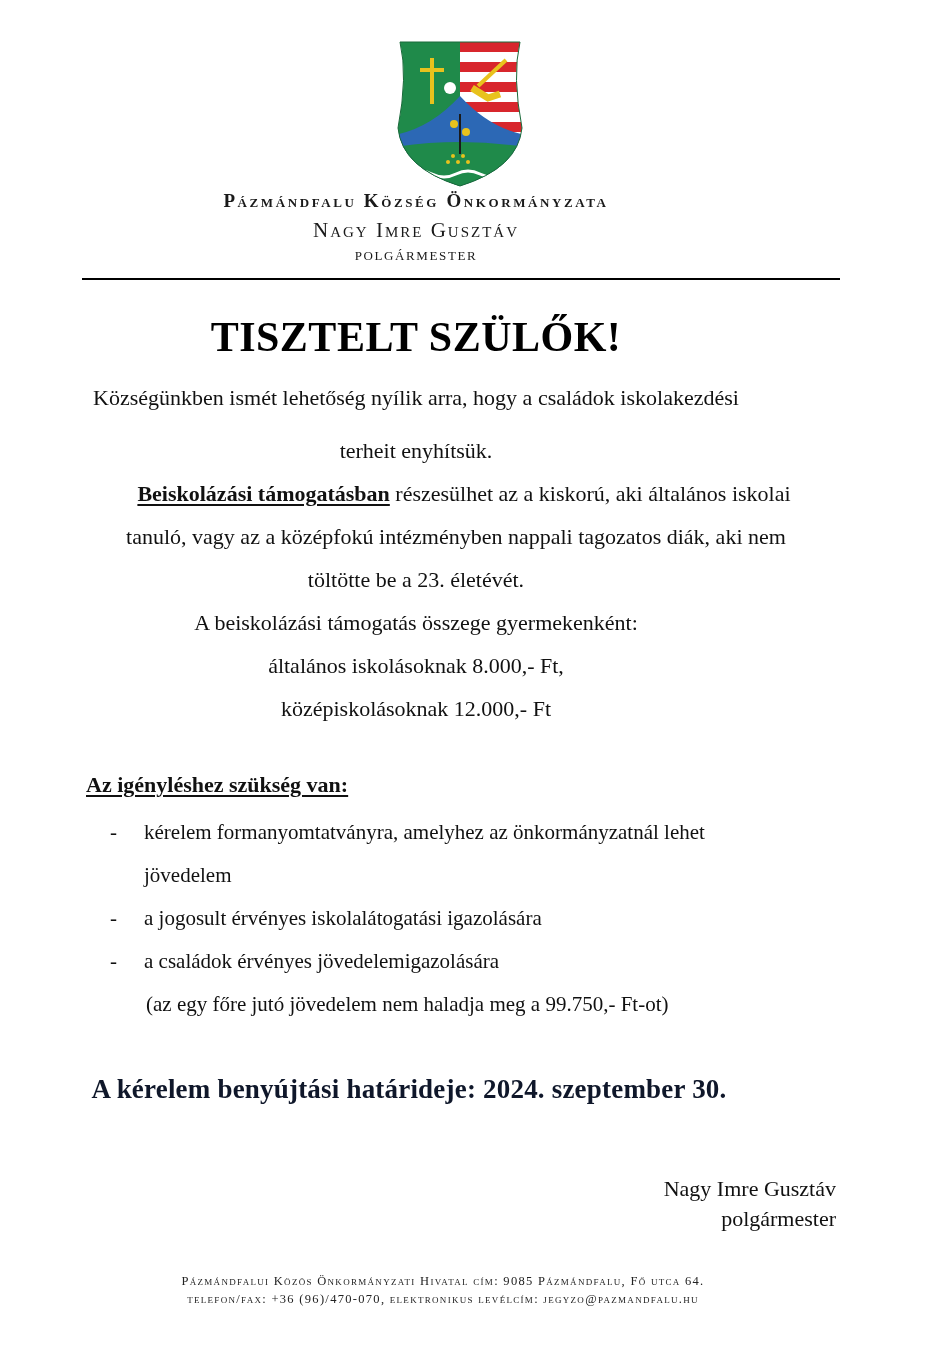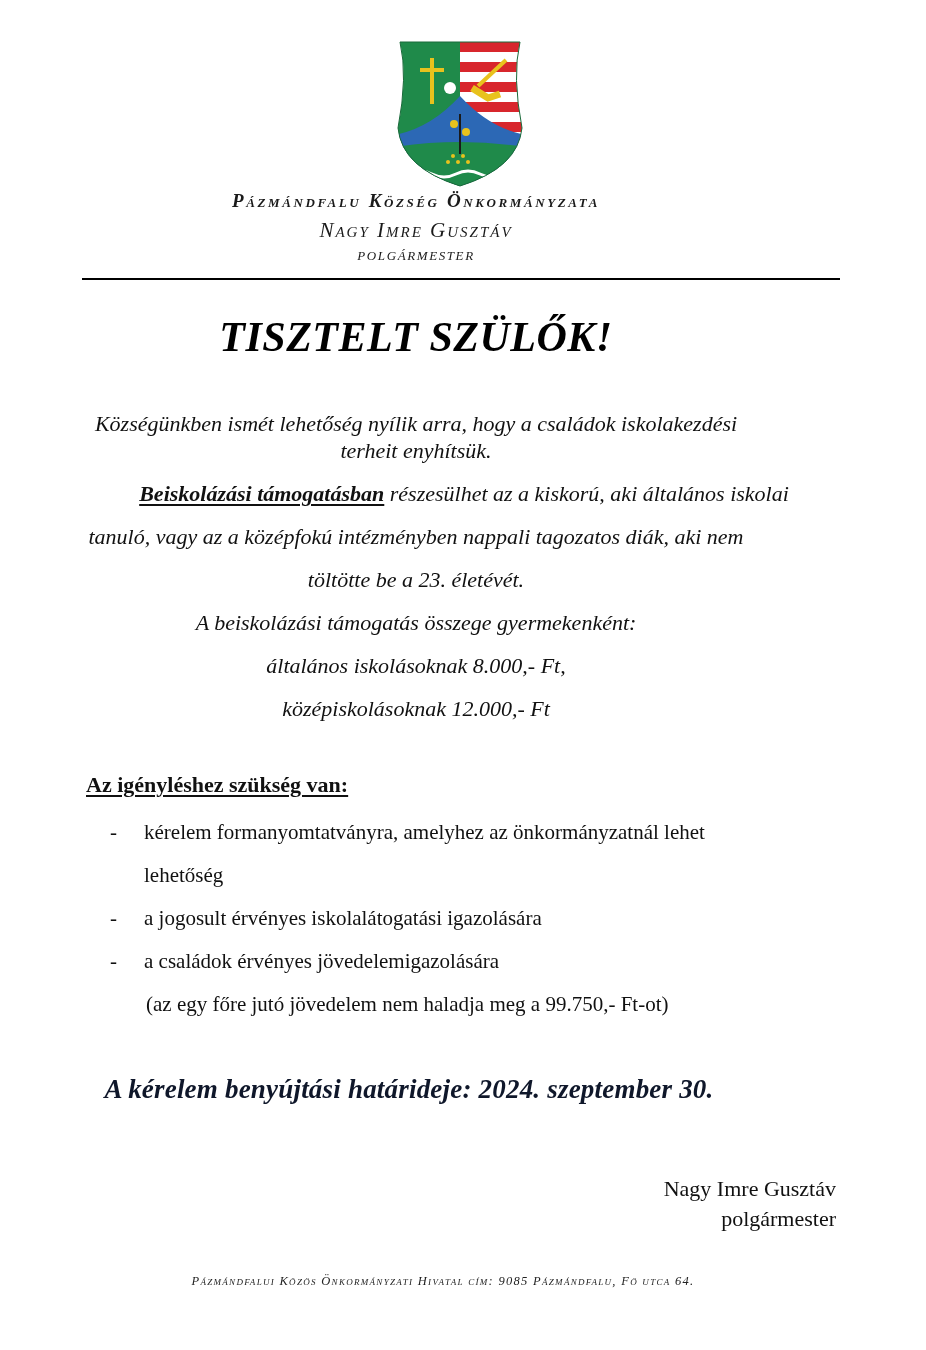--- a/index.html
+++ b/index.html
@@ -8,7 +8,7 @@
       font-family: "Liberation Serif", "DejaVu Serif", serif; color: #111;
     }
     .abs { position: absolute; }
-    .center { left: 0; width: 832px; text-align: center; font-style: italic; }
+    .center { left: 0; width: 832px; text-align: center; }
 
     #crest { left: 388px; top: 36px; width: 144px; height: 152px; }
 

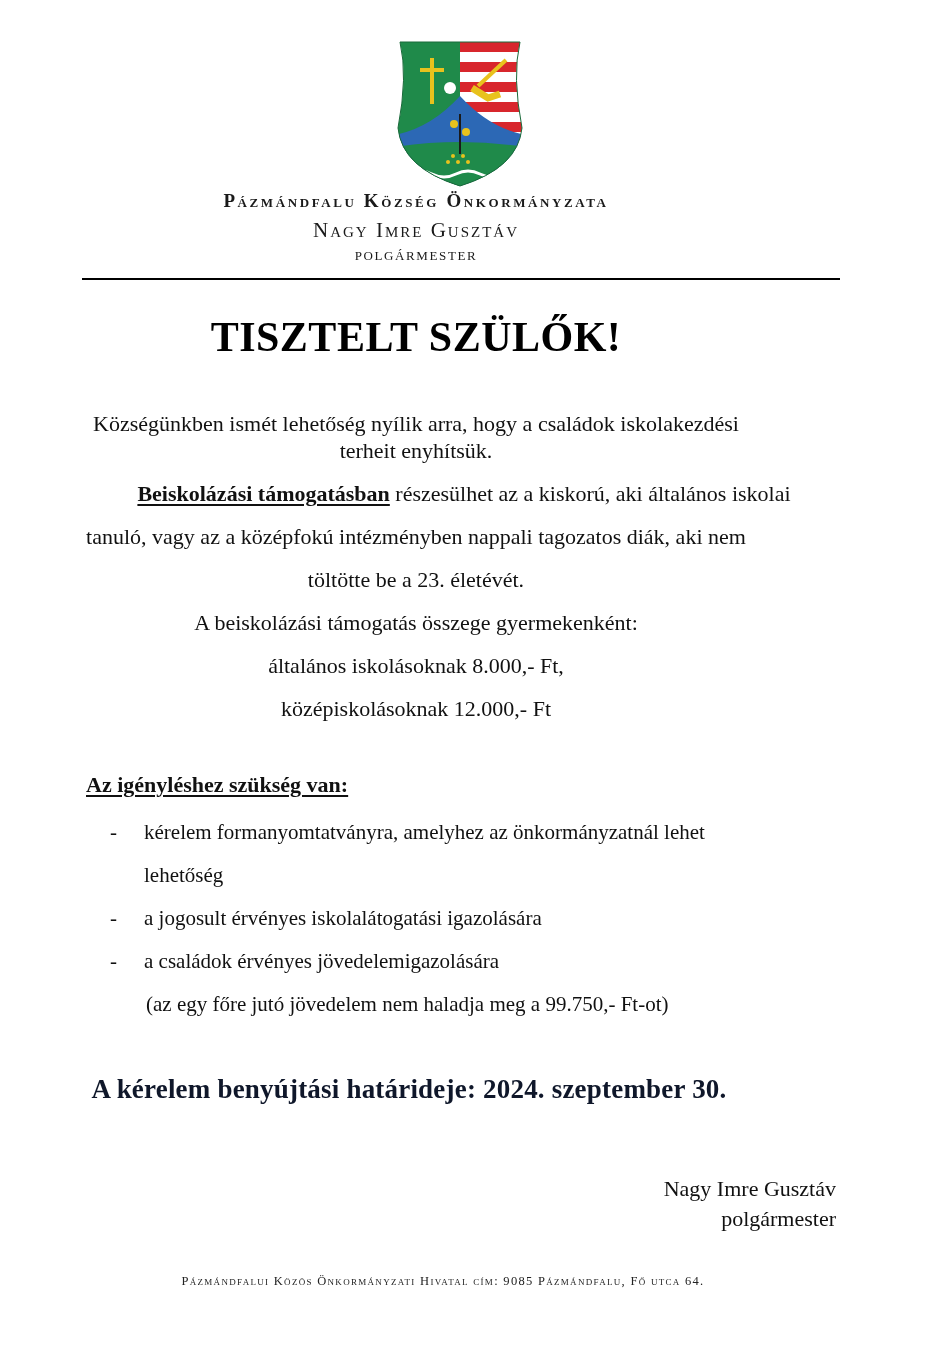--- a/index.html
+++ b/index.html
@@ -92,7 +92,7 @@
 
 <div class="abs center h1">TISZTELT SZÜLŐK!</div>
 
-<div class="abs center p" style="top:402px;">Községünkben ismét lehetőség nyílik arra, hogy a családok iskolakezdési</div>
+<div class="abs center p" style="top:376px;">Községünkben ismét lehetőség nyílik arra, hogy a családok iskolakezdési</div>
 <div class="abs center p" style="top:429px;">terheit enyhítsük.</div>
 
 <div class="abs center p" style="top:472px;padding-left:48px;">

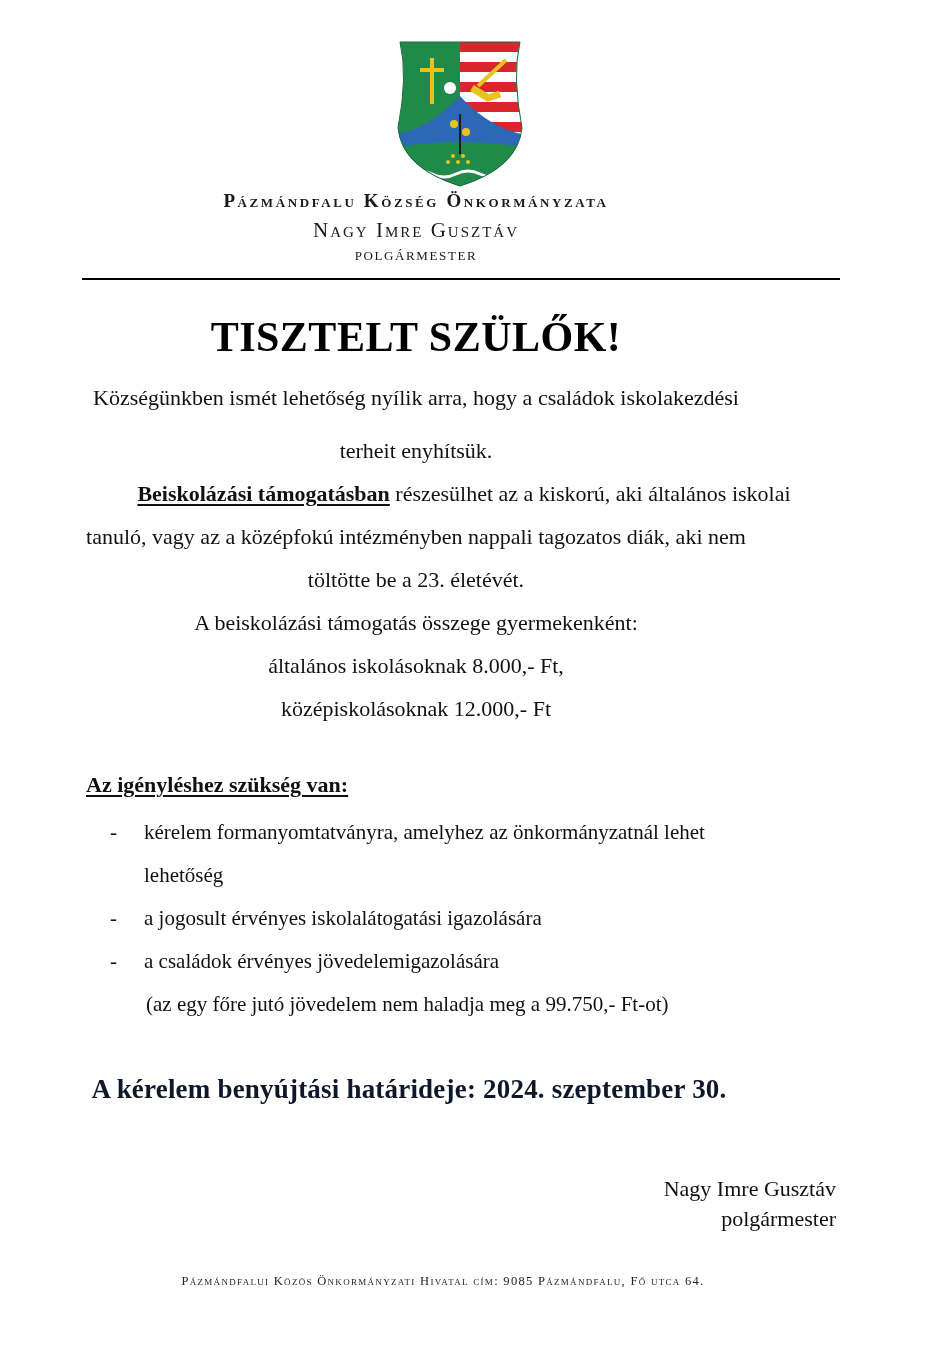--- a/index.html
+++ b/index.html
@@ -98,7 +98,7 @@
 <div class="abs center p" style="top:472px;padding-left:48px;">
   <span class="u">Beiskolázási támogatásban</span><span> részesülhet az a kiskorú, aki általános iskolai</span>
 </div>
-<div class="abs center p" style="top:515px;">tanuló, vagy az a középfokú intézményben nappali tagozatos diák, aki nem</div>
+<div class="abs center p" style="top:515px;padding-left:40px;">tanuló, vagy az a középfokú intézményben nappali tagozatos diák, aki nem</div>
 <div class="abs center p" style="top:558px;">töltötte be a 23. életévét.</div>
 
 <div class="abs center p" style="top:601px;">A beiskolázási támogatás összege gyermekenként:</div>

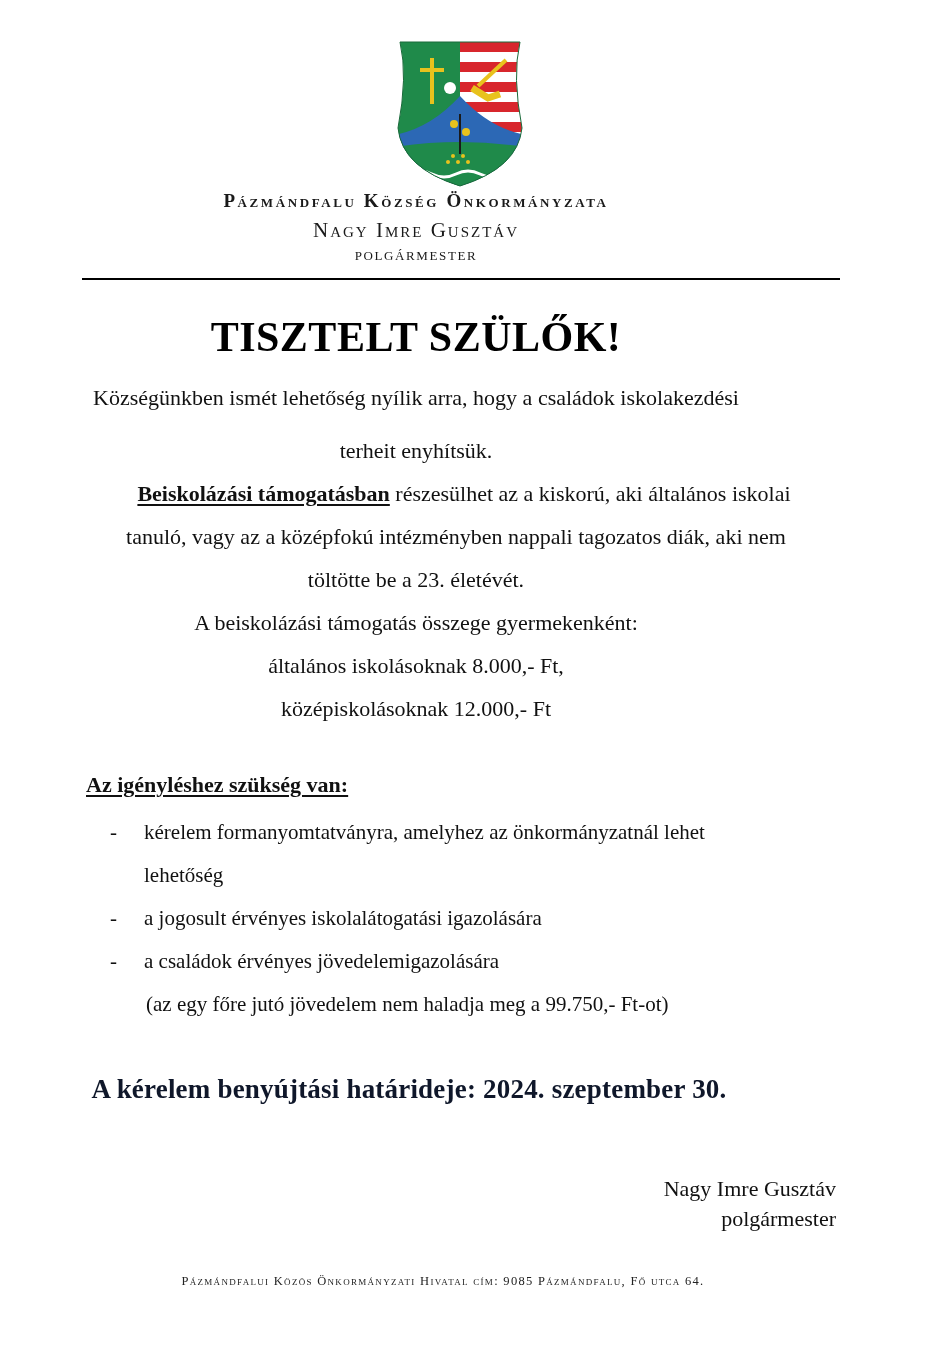--- a/index.html
+++ b/index.html
@@ -110,7 +110,7 @@
   <li>
     <span class="dash">-</span>
     <span>kérelem formanyomtatványra, amelyhez az önkormányzatnál lehet</span><br>
-    <span>lehetőség</span>
+    <span>jövedelem</span>
   </li>
   <li>
     <span class="dash">-</span>

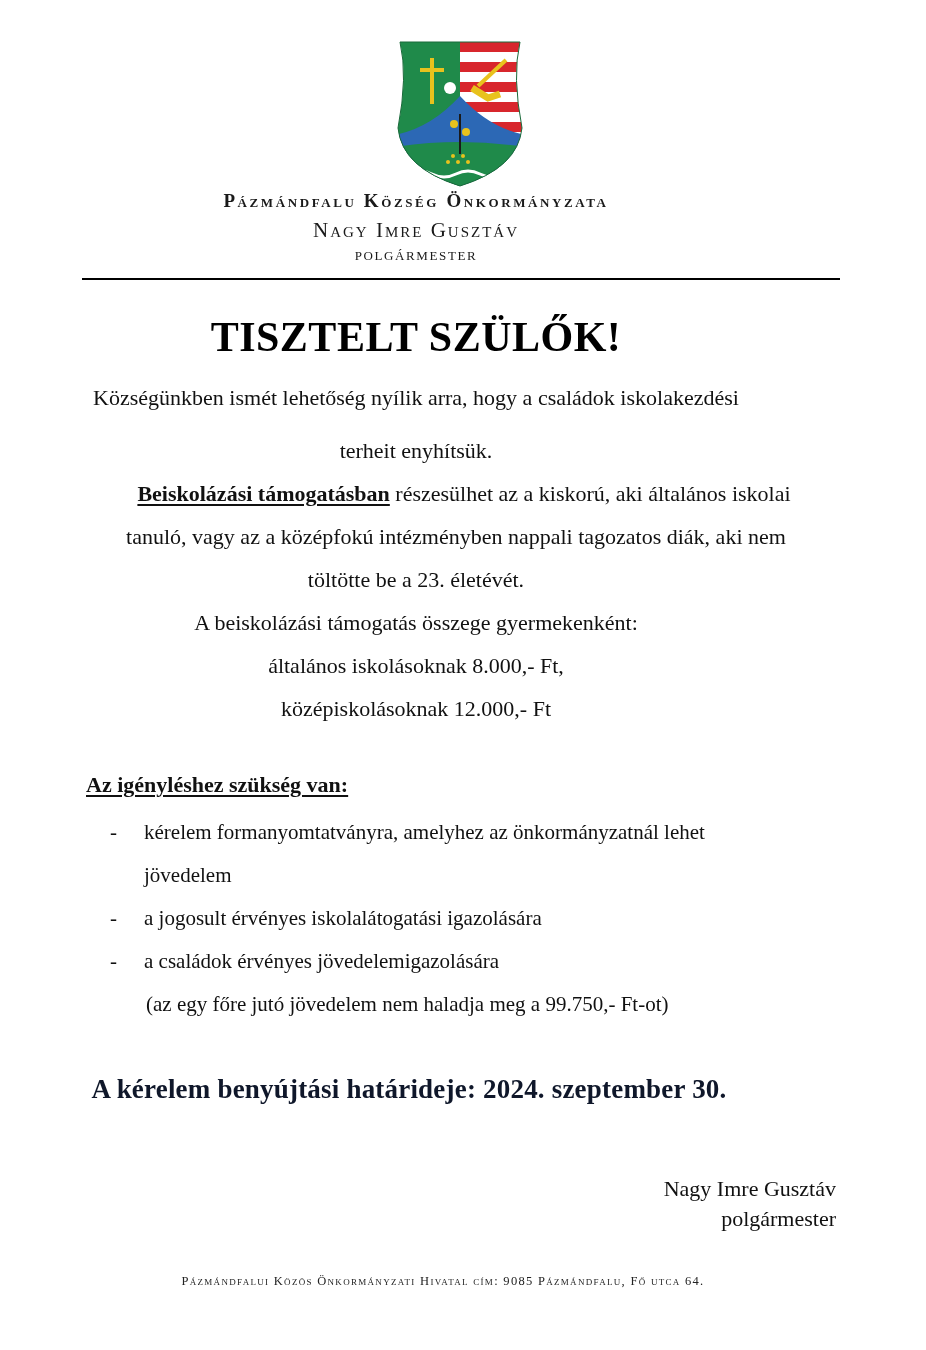--- a/index.html
+++ b/index.html
@@ -132,6 +132,7 @@
 
 <div class="abs center footer">
   <div>Pázmándfalui Közös Önkormányzati Hivatal cím: 9085 Pázmándfalu, Fő utca 64.</div>
+  <div>telefon/fax: +36 (96)/470-070, elektronikus levélcím: jegyzo@pazmandfalu.hu</div>
 </div>
 
 </body></html>

